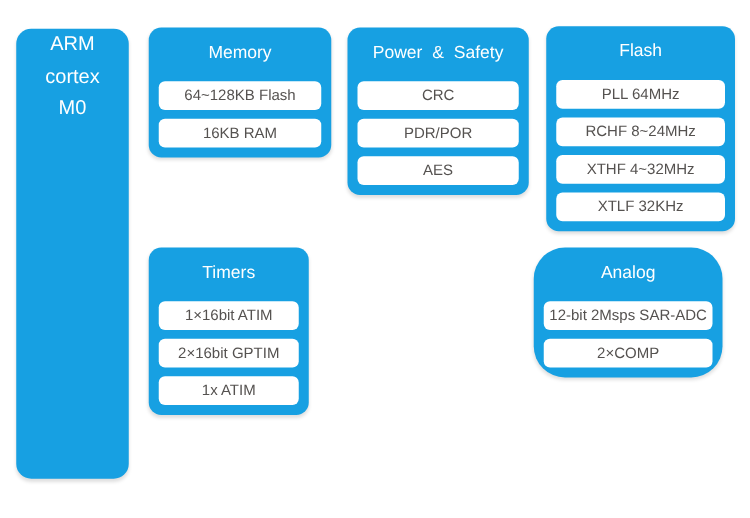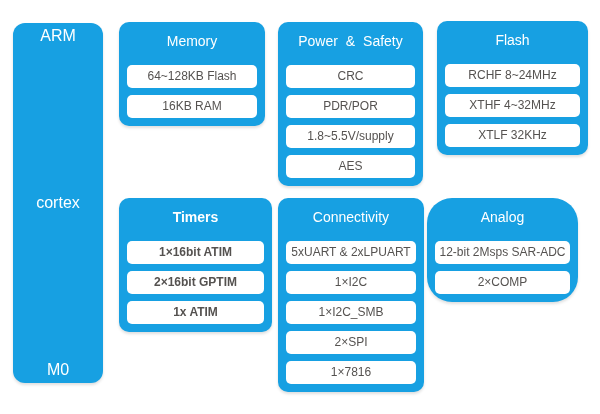--- a/index.html
+++ b/index.html
@@ -60,7 +60,7 @@
     display:flex;
     flex-direction:column;
     align-items:center;
-    justify-content:space-between;
+    justify-content:flex-start;
     color:var(--title-text);
     font-size:16px;
     line-height:1.6;

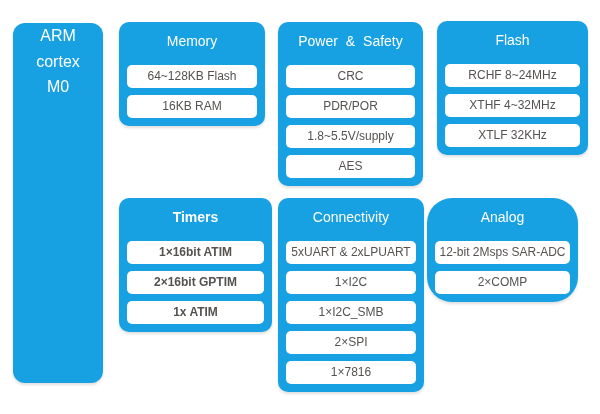--- a/index.html
+++ b/index.html
@@ -99,6 +99,7 @@
     </div>
   <div class="block" data-block-id="clock">
       <div class="block-title">Flash</div>
+      <div class="item">PLL 64MHz</div>
       <div class="item">RCHF 8~24MHz</div>
       <div class="item">XTHF 4~32MHz</div>
       <div class="item">XTLF 32KHz</div>

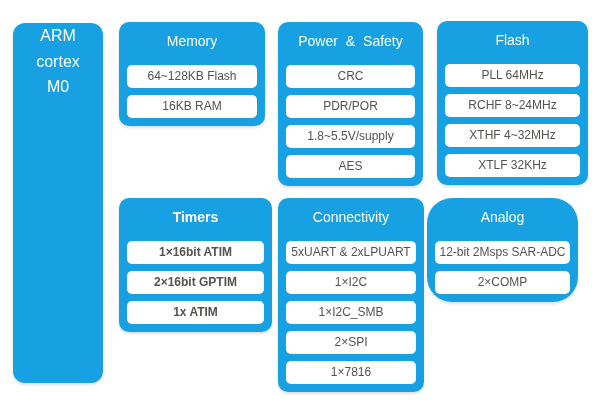--- a/index.html
+++ b/index.html
@@ -94,7 +94,6 @@
       <div class="block-title">Power &amp; Safety</div>
       <div class="item">CRC</div>
       <div class="item">PDR/POR</div>
-      <div class="item">1.8~5.5V/supply</div>
       <div class="item">AES</div>
     </div>
   <div class="block" data-block-id="clock">

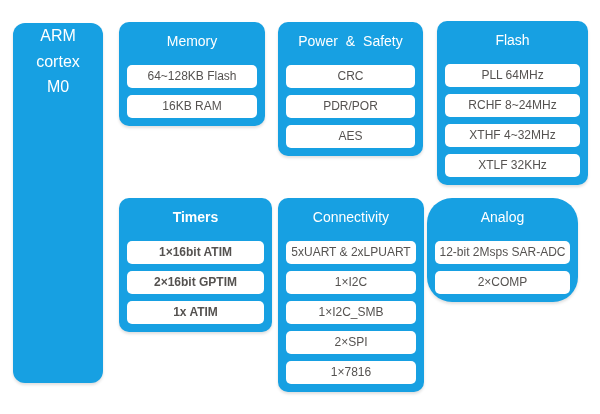--- a/index.html
+++ b/index.html
@@ -70,7 +70,7 @@
   [data-block-id="memory"]       {left:119px;top:22px;width:146px;}
   [data-block-id="power-safety"] {left:278px;top:22px;width:145px;justify-content:space-between;}
   [data-block-id="clock"]        {left:437px;top:21px;width:151px;}
-  [data-block-id="timers"]       {left:119px;top:198px;width:153px;font-weight:bold;}
+  [data-block-id="timers"]       {left:119px;top:198px;width:128px;}
   [data-block-id="connectivity"] {left:278px;top:198px;width:146px;}
   [data-block-id="analog"]       {left:427px;top:198px;width:151px;border-radius:25px;}
 </style>

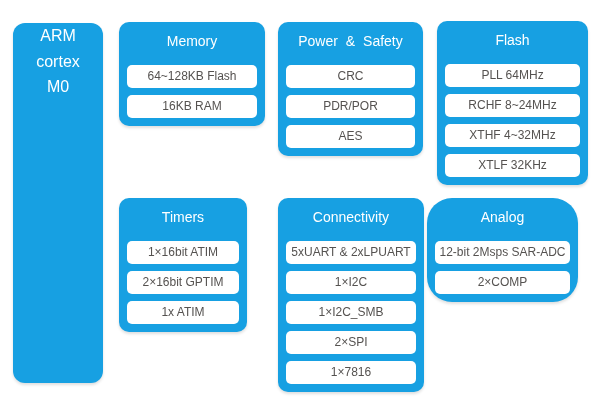--- a/index.html
+++ b/index.html
@@ -109,14 +109,6 @@
       <div class="item">2×16bit GPTIM</div>
       <div class="item">1x ATIM</div>
     </div>
-  <div class="block" data-block-id="connectivity">
-      <div class="block-title">Connectivity</div>
-      <div class="item">5xUART &amp; 2xLPUART</div>
-      <div class="item">1×I2C</div>
-      <div class="item">1×I2C_SMB</div>
-      <div class="item">2×SPI</div>
-      <div class="item">1×7816</div>
-    </div>
   <div class="block" data-block-id="analog">
       <div class="block-title">Analog</div>
       <div class="item">12-bit 2Msps SAR-ADC</div>

